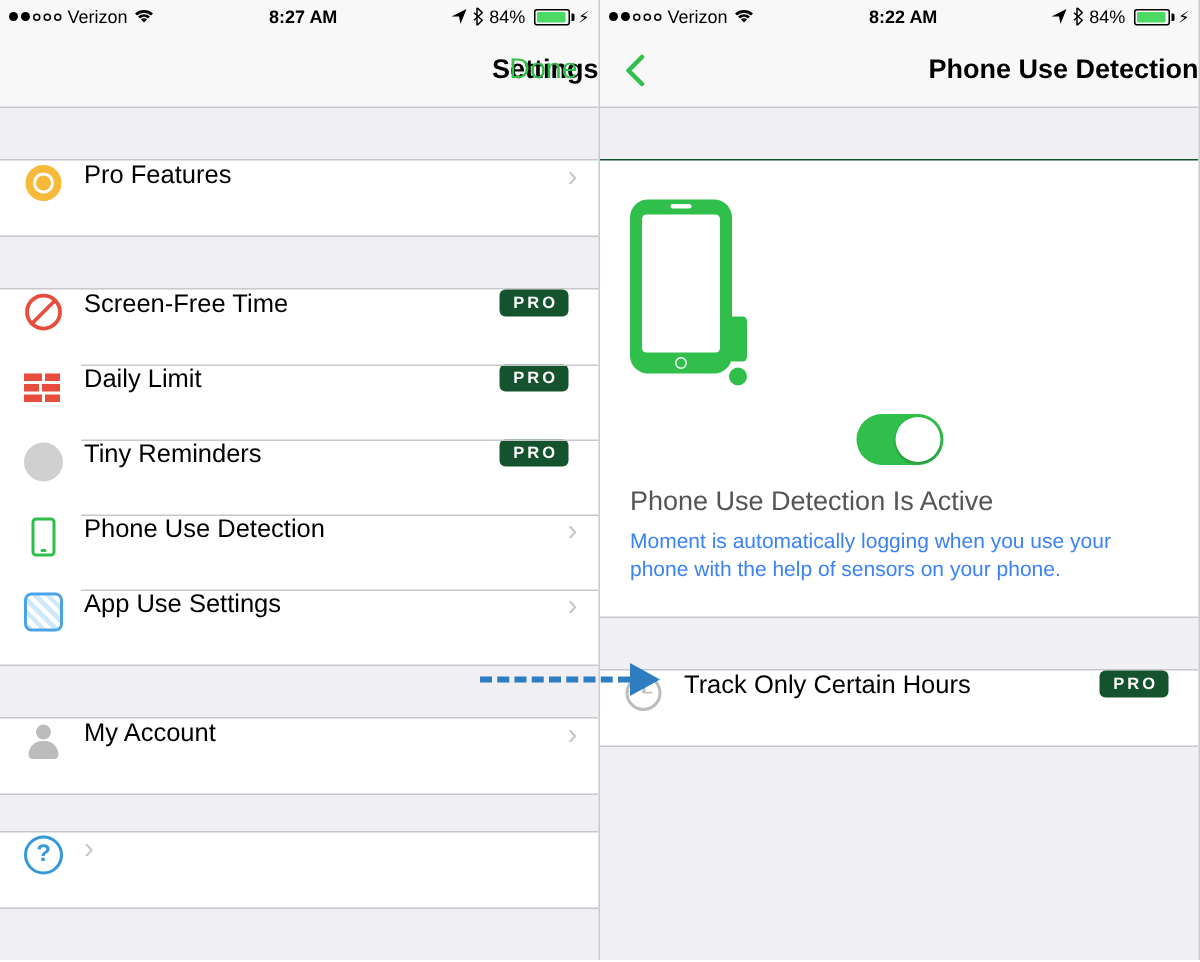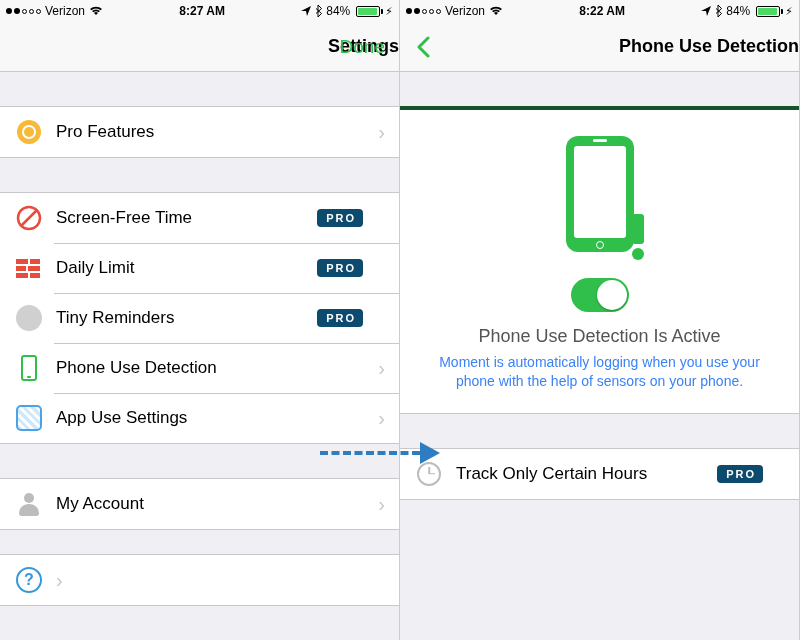--- a/index.html
+++ b/index.html
@@ -33,7 +33,7 @@
   .gap.small { height: 24px; }
 
   .group { background: #fff; border-top: 1px solid #c8c7cc; border-bottom: 1px solid #c8c7cc; }
-  .row { height: 50px; display: flex; align-items: center; padding: 0 14px; position: relative; }
+  .row { height: 50px; display: flex; align-items: flex-start; padding: 0 14px; position: relative; }
   .row + .row::before { content:""; position:absolute; left:54px; right:0; top:0; height:1px; background:#c8c7cc; }
   .row .icon { width: 30px; height: 30px; display:flex; align-items:center; justify-content:center; margin-right: 12px; flex-shrink:0; }
   .row .label { font-size: 17px; color: #000; flex: 1; }

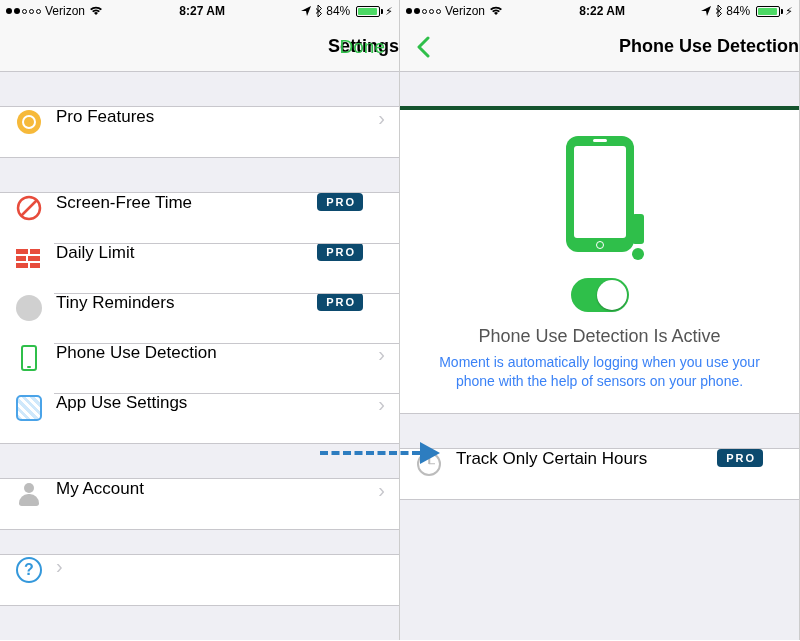--- a/index.html
+++ b/index.html
@@ -38,7 +38,7 @@
   .row .icon { width: 30px; height: 30px; display:flex; align-items:center; justify-content:center; margin-right: 12px; flex-shrink:0; }
   .row .label { font-size: 17px; color: #000; flex: 1; }
   .row .chev { color: #c7c7cc; font-size: 20px; }
-  .pro-badge { background: #0c4a6e; color: #fff; font-size: 11px; font-weight: 700; letter-spacing: 2px; padding: 3px 7px 3px 9px; border-radius: 4px; margin-right: 22px; }
+  .pro-badge { background: #14532d; color: #fff; font-size: 11px; font-weight: 700; letter-spacing: 2px; padding: 3px 7px 3px 9px; border-radius: 4px; margin-right: 6px; }
 
   
   .ic-pro { width:28px; height:28px; }

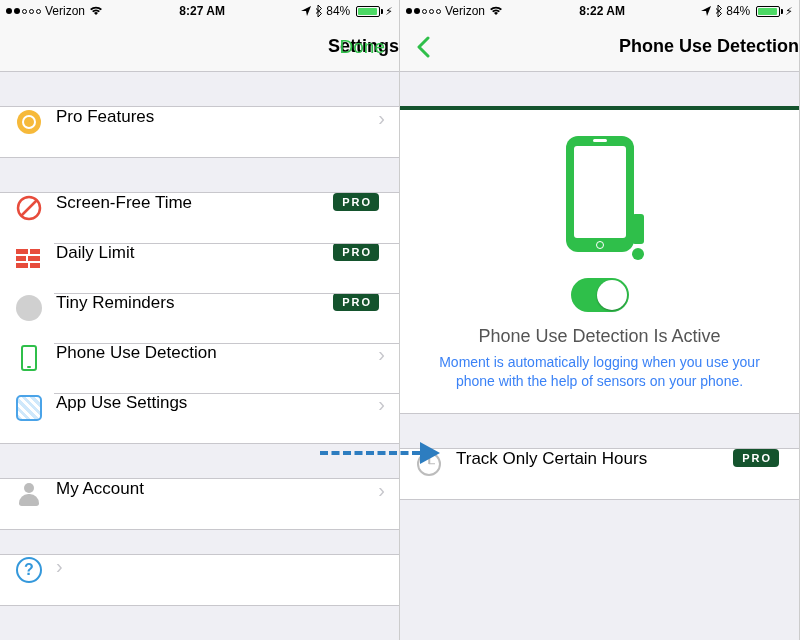--- a/index.html
+++ b/index.html
@@ -59,7 +59,7 @@
   .ic-clock::after{content:"";position:absolute;left:50%;top:50%;width:6px;height:1.5px;background:#bcbcbc;transform:translate(0,-50%);}
 
   
-  .hero { background:#fff; border-top:4px solid #14532d; border-bottom:1px solid #c8c7cc; padding: 26px 20px 22px; text-align:center; color:#444;}
+  .hero { background:#fff; border-top:1px solid #14532d; border-bottom:1px solid #c8c7cc; padding: 26px 20px 22px; color:#444;}
   .big-phone { width:68px; height:116px; background:#2fbf4a; border-radius:12px; margin: 0 auto 4px; position:relative; padding:10px 8px 14px; }
   .big-phone .screen { background:#fff; width:100%; height:100%; border-radius:3px; }
   .big-phone .home { position:absolute; bottom:3px; left:50%; transform:translateX(-50%); width:8px; height:8px; border:1.5px solid #fff; border-radius:50%; }

